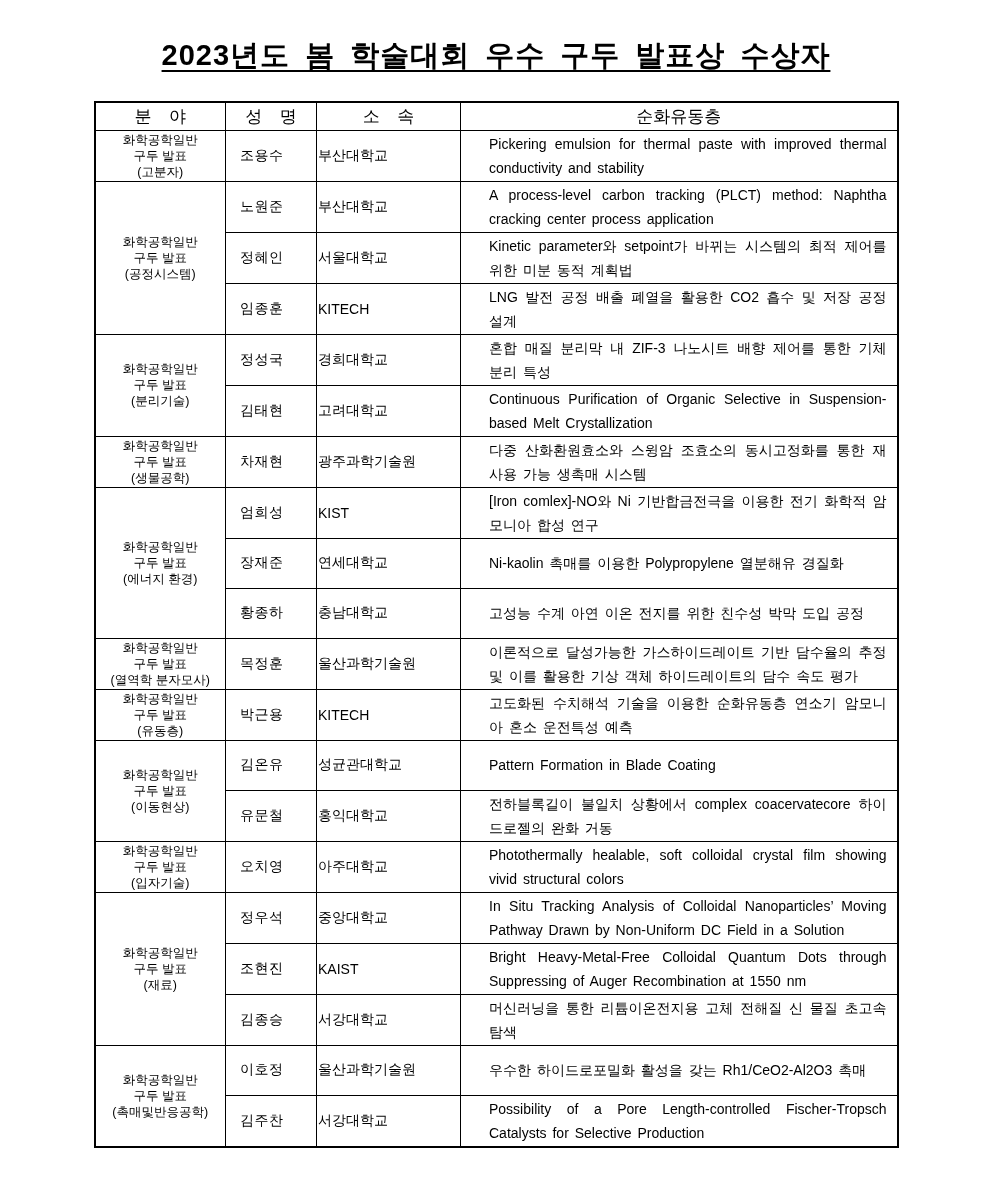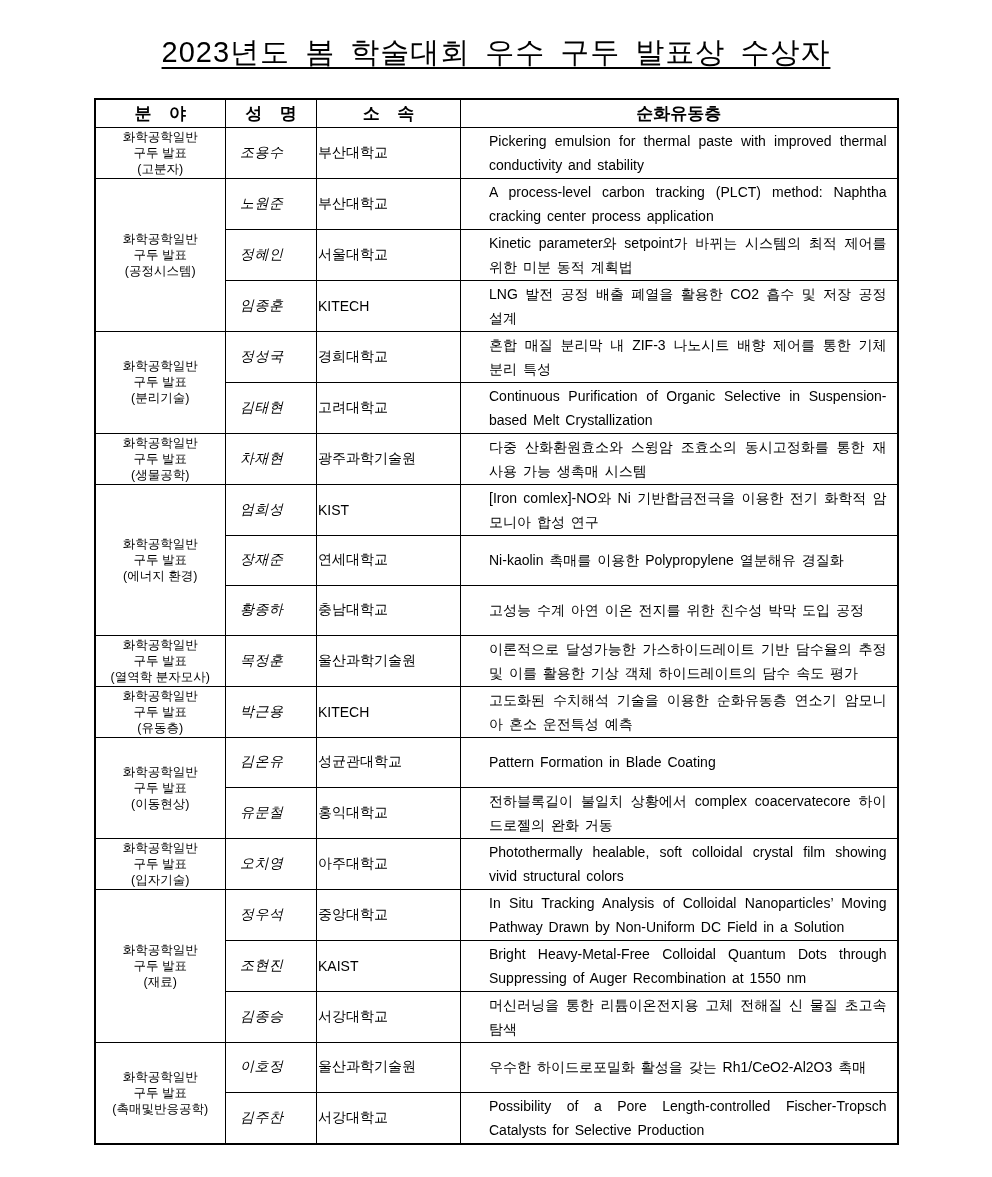--- a/index.html
+++ b/index.html
@@ -17,11 +17,11 @@
     overflow: hidden;
   }
   .title {
-    margin: 8px;
-    padding-top: 25px;
+    margin: 0;
+    padding-top: 36px;
     text-align: center;
     font-size: 29px;
-    font-weight: normal;
+    font-weight: bold;
     letter-spacing: 1px;
     word-spacing: 6px;
     text-decoration: underline;

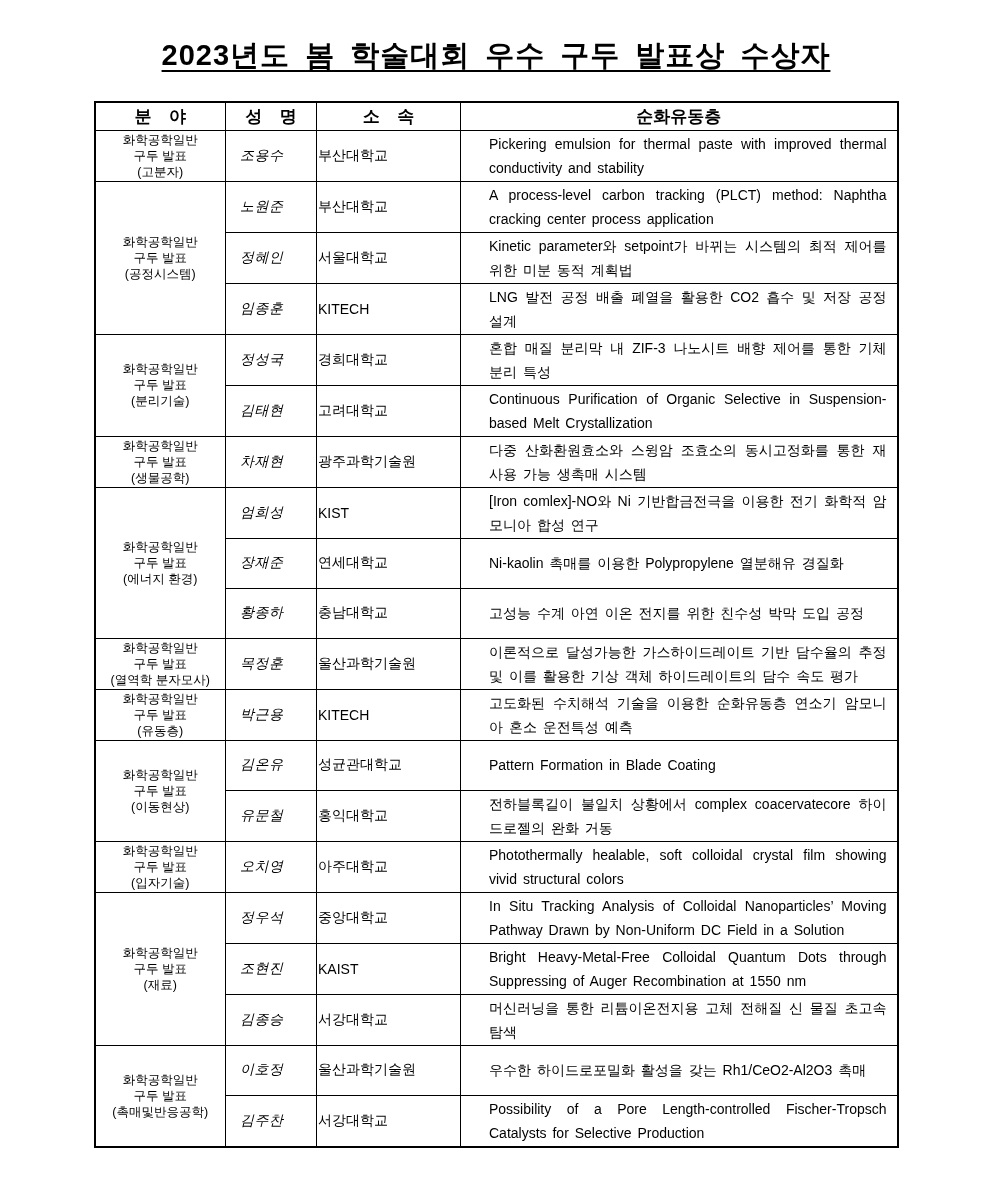--- a/index.html
+++ b/index.html
@@ -42,7 +42,7 @@
   table.awards th {
     height: 28px;
     font-size: 17px;
-    font-weight: bold;
+    font-weight: normal;
     text-align: center;
     word-spacing: 0.75em;
     padding: 0;

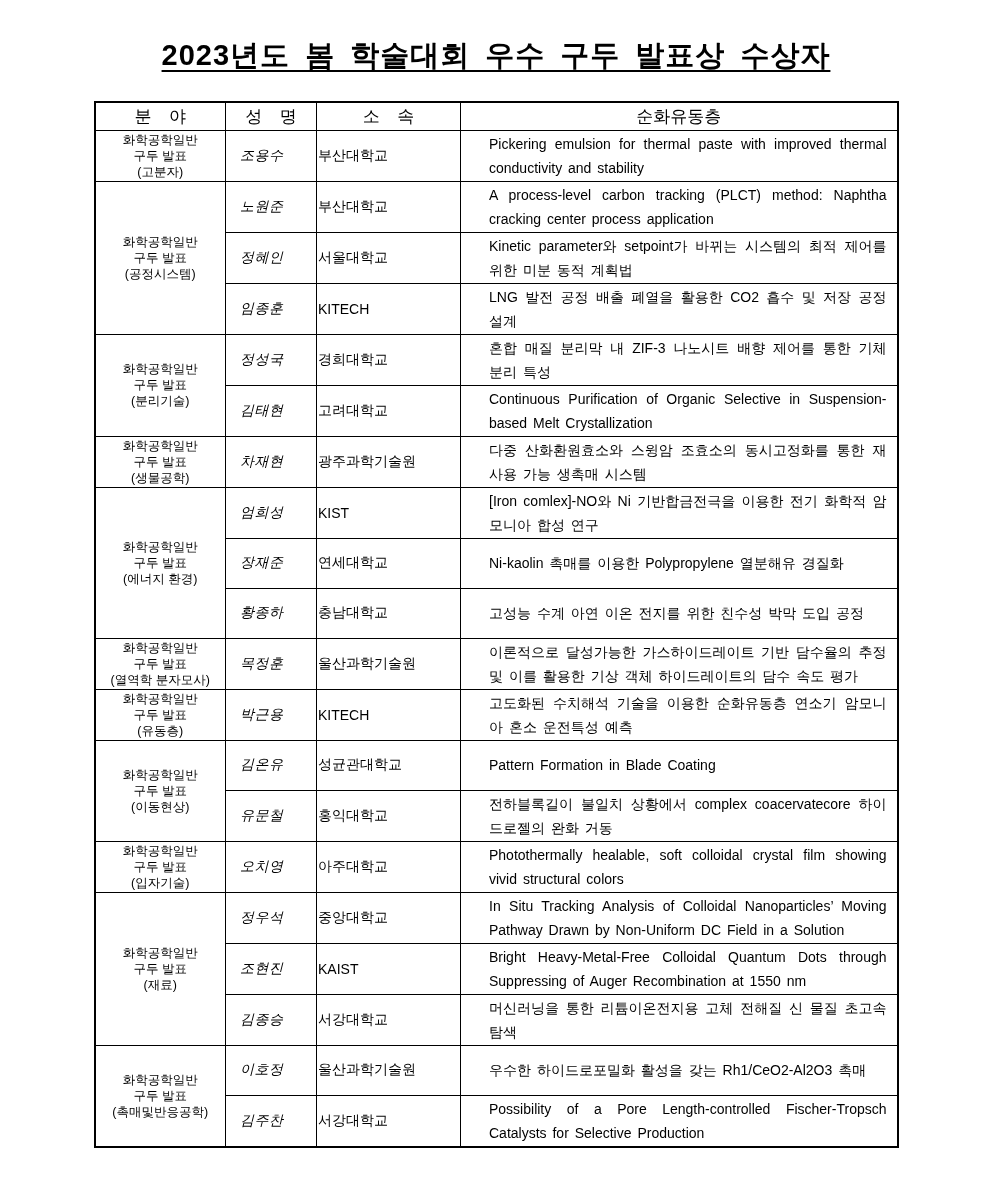--- a/index.html
+++ b/index.html
@@ -62,7 +62,6 @@
     font-size: 14px;
     padding-left: 14px;
     letter-spacing: 0.5px;
-    font-style: italic;
   }
   td.aff-cell {
     font-size: 14px;

